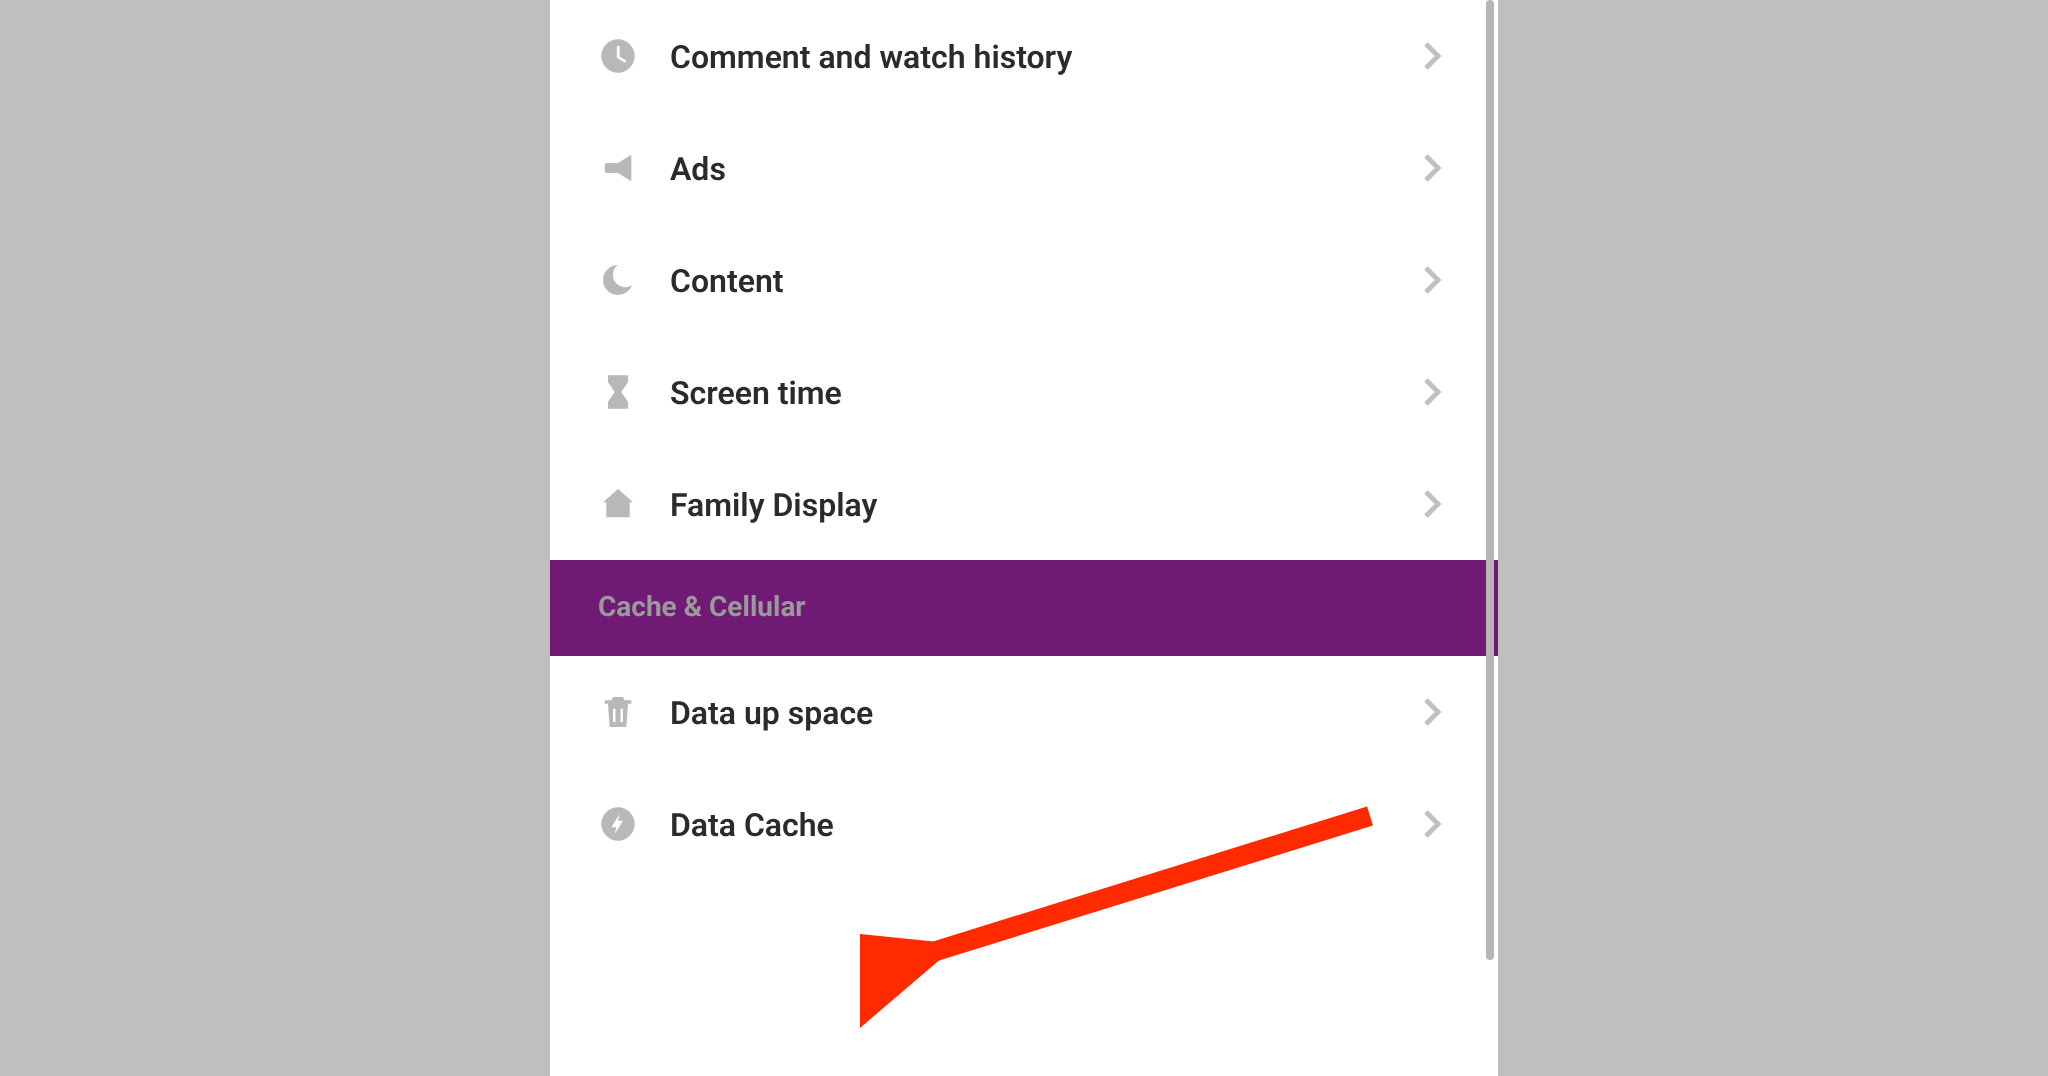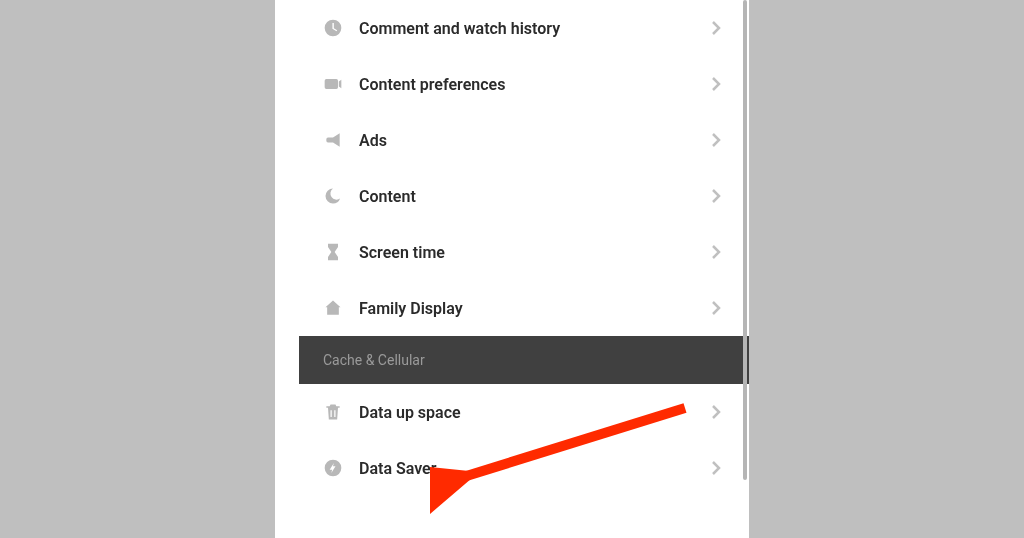--- a/index.html
+++ b/index.html
@@ -20,7 +20,6 @@
       background: #fff;
       position: relative;
       overflow: hidden;
-      padding-left: 24px;
     }
     .scroll-indicator {
       position: absolute;

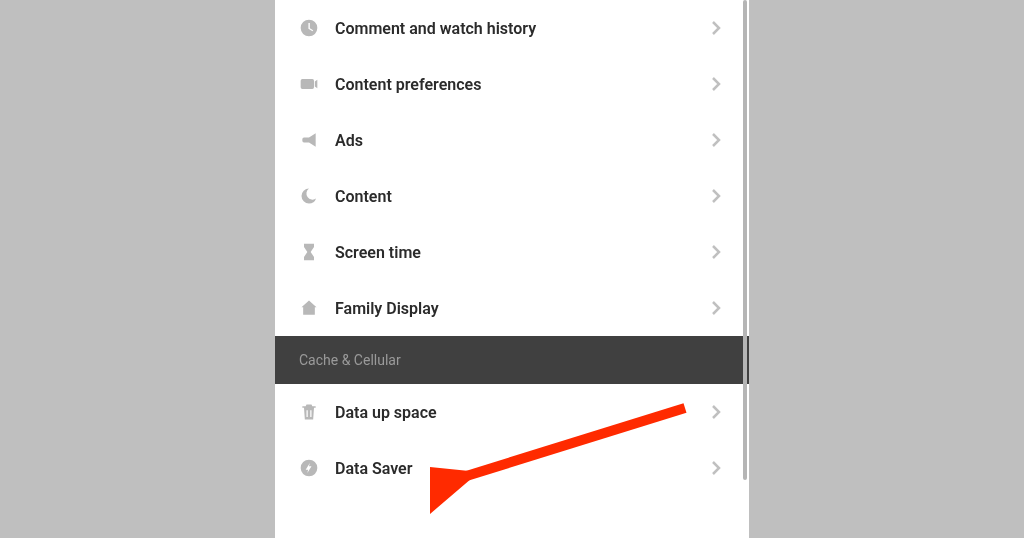--- a/index.html
+++ b/index.html
@@ -114,19 +114,6 @@
       </span>
     </div>
 
-    <div class="settings-item">
-      <span class="item-icon">
-        <svg viewBox="0 0 24 24">
-            <path d="M4 6h12a2 2 0 0 1 2 2v8a2 2 0 0 1-2 2H4a2 2 0 0 1-2-2V8a2 2 0 0 1 2-2zm15 3l3-2v10l-3-2V9z"></path>
-          </svg>
-      </span>
-      <span class="item-label">Content preferences</span>
-      <span class="chevron">
-        <svg viewBox="0 0 9 14">
-            <polyline points="1,1 7,7 1,13"></polyline>
-          </svg>
-      </span>
-    </div>
 
     <div class="settings-item">
       <span class="item-icon">

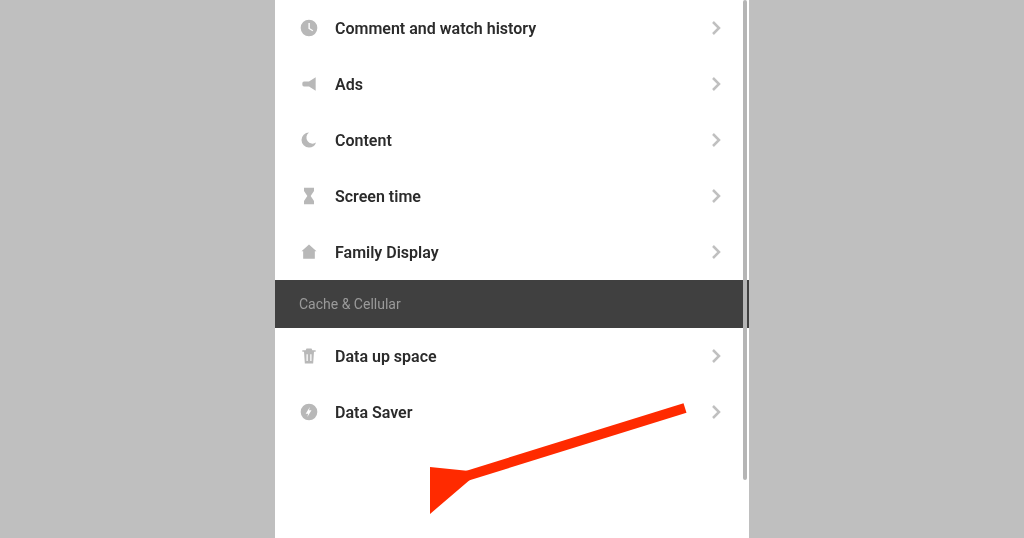--- a/index.html
+++ b/index.html
@@ -75,11 +75,11 @@
       stroke-width: 2.5;
     }
     .section-header {
-      background: #404040;
+      background: #701a75;
       padding: 16px 24px 16px 24px;
       font-size: 14px;
       color: #9a9a9a;
-      font-weight: 400;
+      font-weight: 700;
     }
     .arrow-annotation {
       position: absolute;

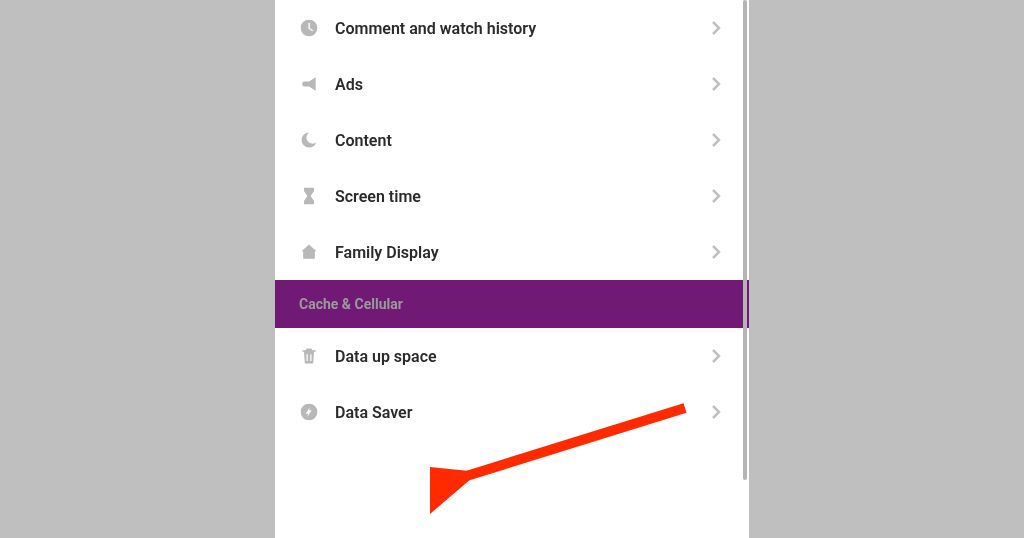--- a/index.html
+++ b/index.html
@@ -194,7 +194,7 @@
             <path d="M13 6l-5 8h3l-1 4 5-8h-3l1-4z" fill="#fff"></path>
           </svg>
       </span>
-      <span class="item-label">Data Saver</span>
+      <span class="item-label">Data Cache</span>
       <span class="chevron">
         <svg viewBox="0 0 9 14">
             <polyline points="1,1 7,7 1,13"></polyline>

